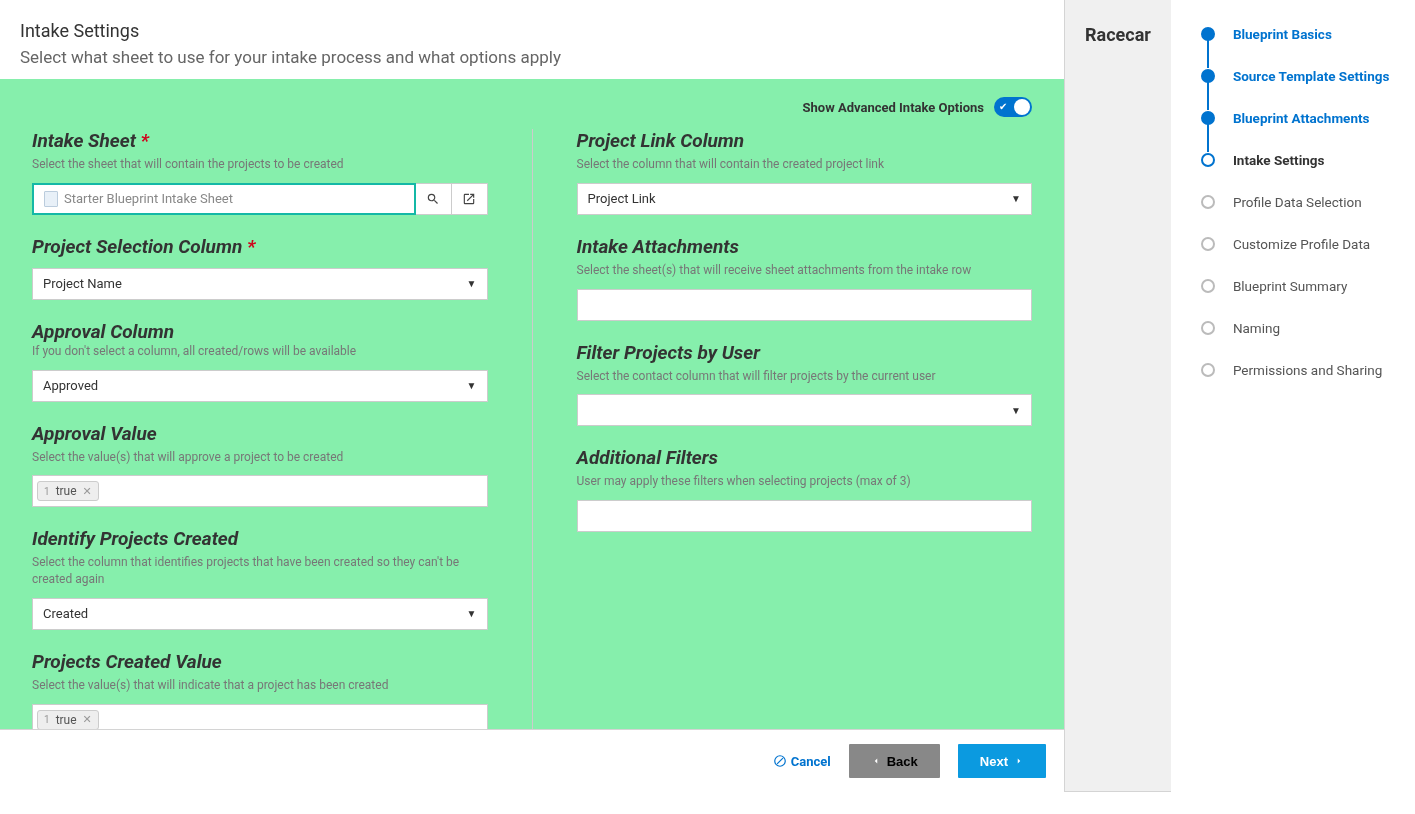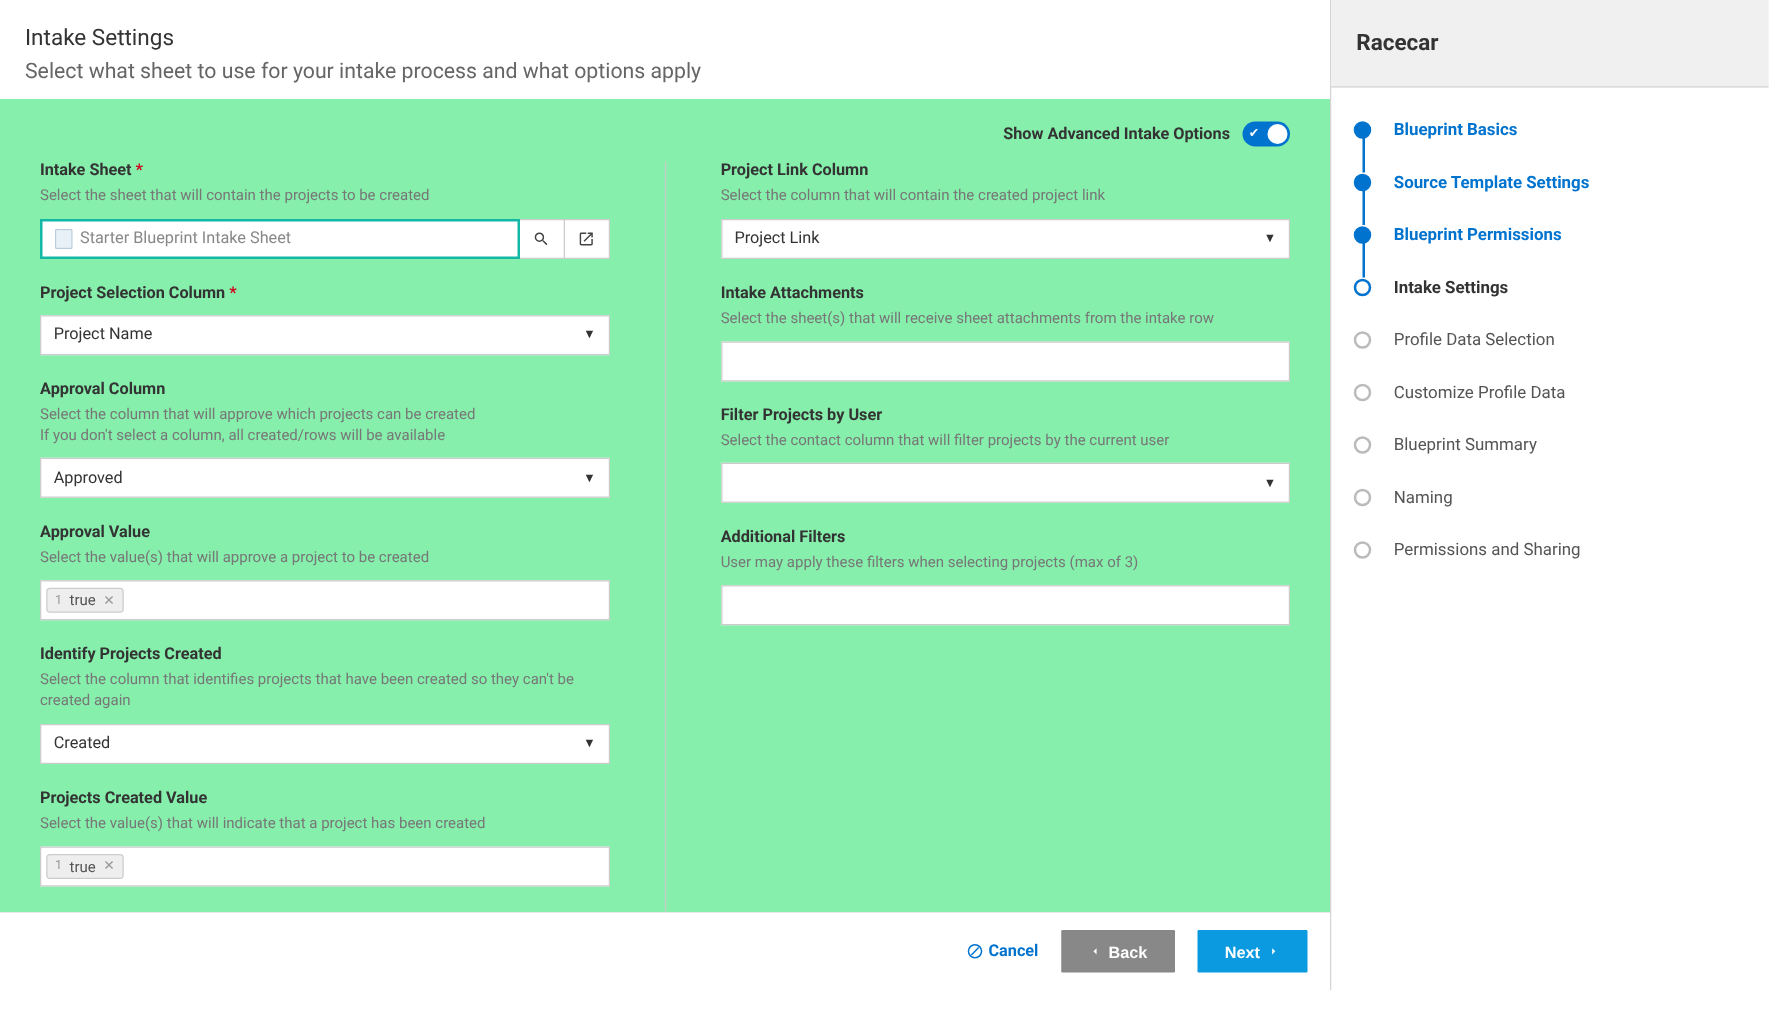--- a/index.html
+++ b/index.html
@@ -53,7 +53,7 @@
 .btn-next { background: #0b9ae0; color: #fff; }
 .btn svg { width: 10px; height: 10px; fill: #fff; }
 
-.sidebar { width: 350px; display: flex; flex-direction: column; }
+.sidebar { width: 350px; display: flex; flex-direction: row; gap: 12px; }
 .sidebar-header { background: #f0f0f0; padding: 24px 20px; border-bottom: 1px solid #d4d4d4; }
 .sidebar-title { font-size: 18px; font-weight: 700; color: #333; }
 .steps { padding: 26px 18px; position: relative; }

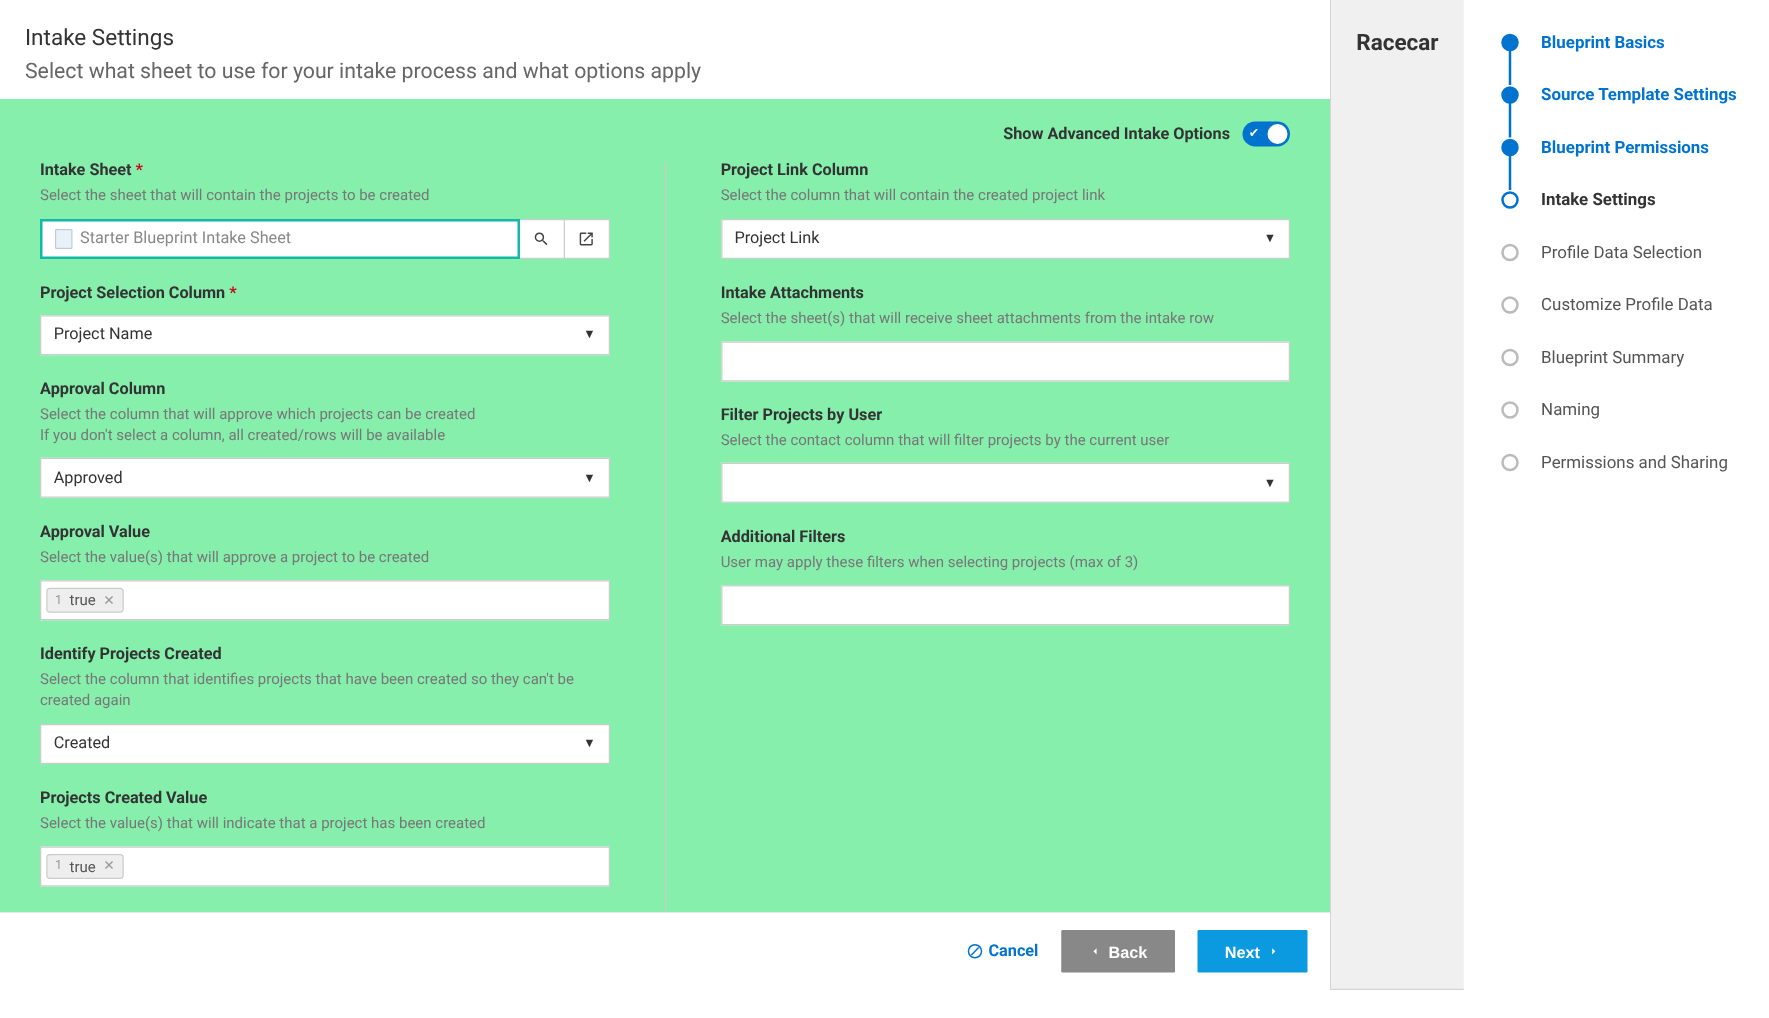--- a/index.html
+++ b/index.html
@@ -268,7 +268,7 @@
         </div>
         <div class="step done">
           <span class="bullet"></span>
-          <span class="label">Blueprint Permissions</span>
+          <span class="label">Blueprint Attachments</span>
           <span class="connector"></span>
         </div>
         <div class="step current">

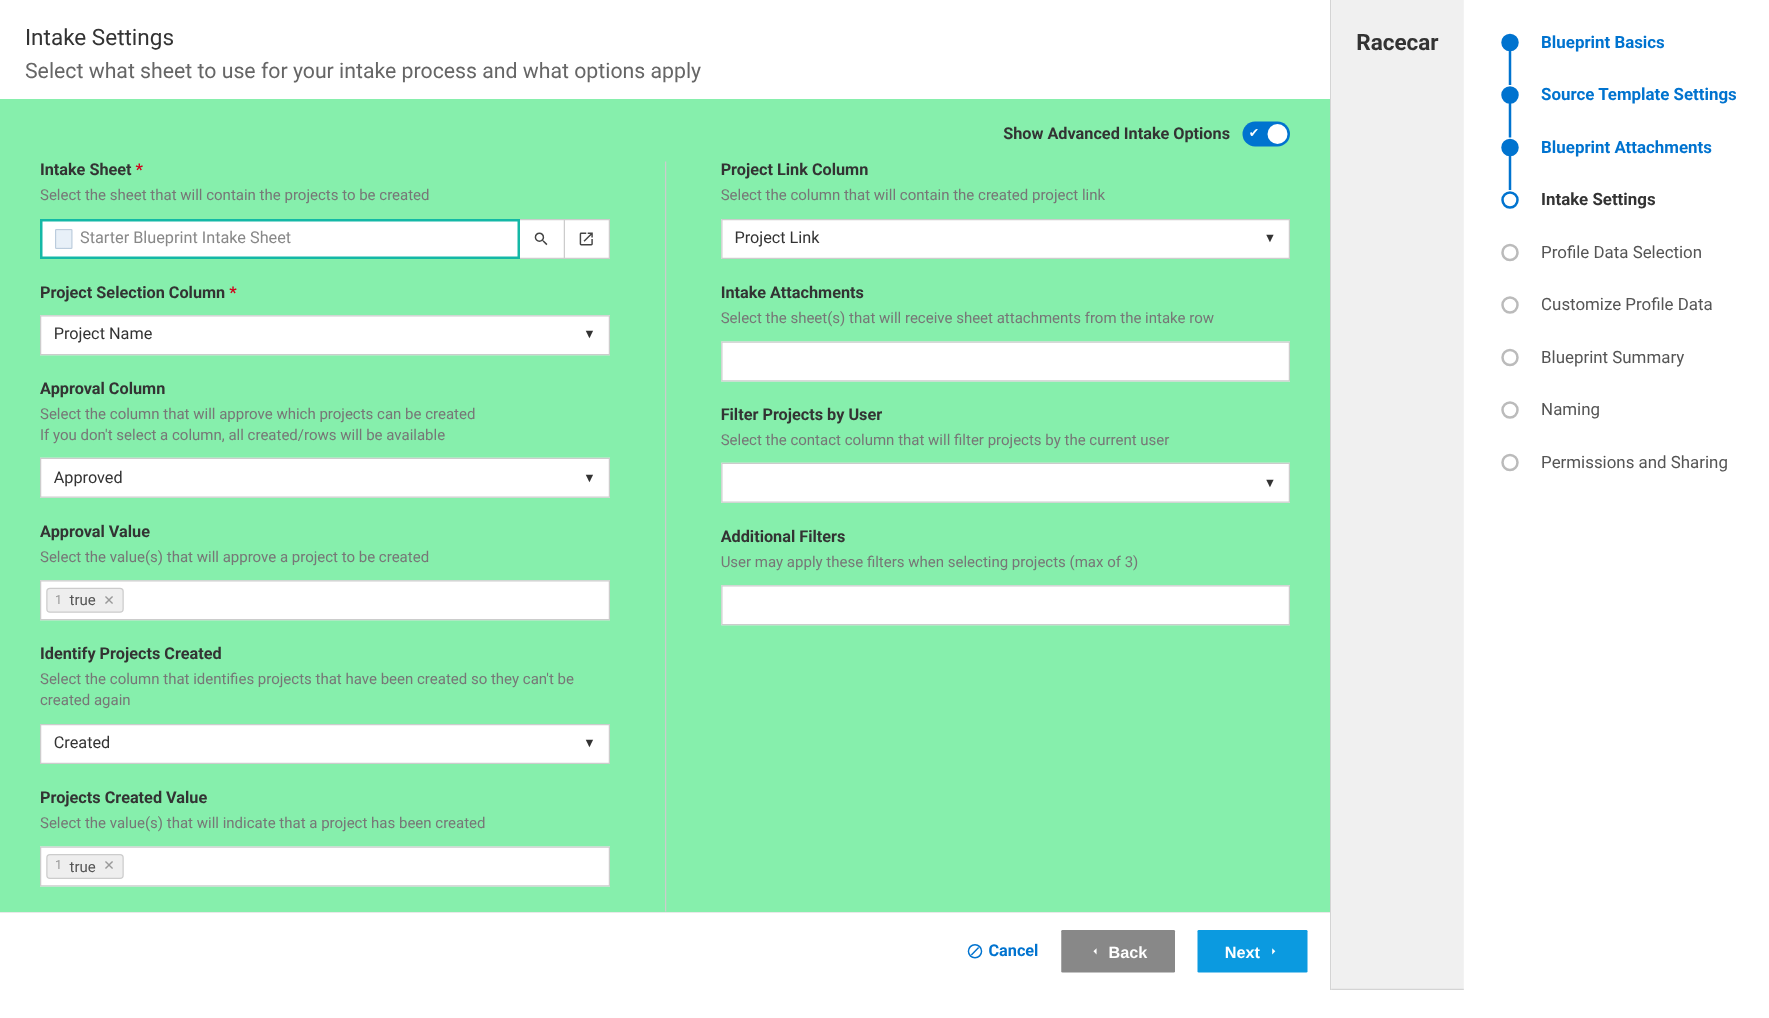--- a/index.html
+++ b/index.html
@@ -26,7 +26,7 @@
 .divider { width: 1px; background: #ccc; margin: 0 4px; }
 
 .field { margin-bottom: 20px; }
-.field-label { font-size: 13px; font-weight: 700; color: #333; }
+.field-label { font-size: 19px; font-weight: 700; color: #333; font-style: italic; }
 .req { color: #d0021b; }
 .field-help { font-size: 12px; color: #777; margin-top: 4px; line-height: 1.4; }
 .control { margin-top: 10px; }

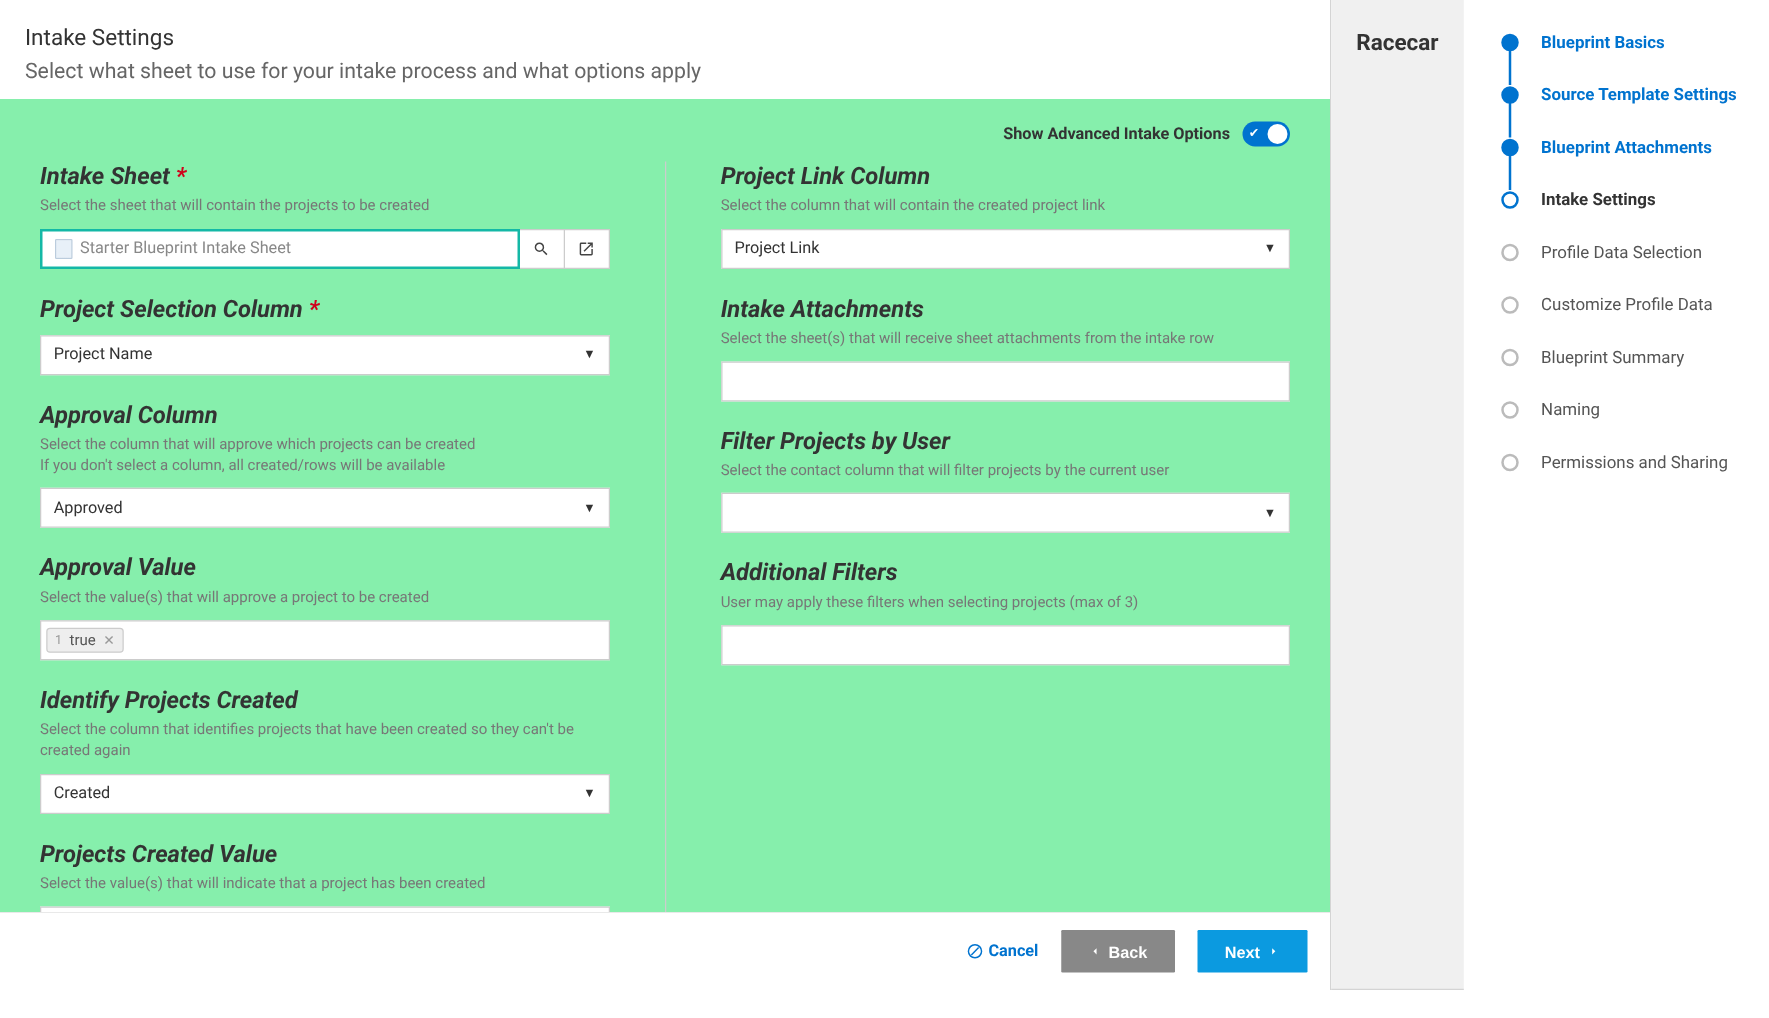--- a/index.html
+++ b/index.html
@@ -131,7 +131,6 @@
 
           <div class="field">
             <div class="field-label">Approval Column</div>
-            <div class="field-help">Select the column that will approve which projects can be created</div>
             <div class="field-help" style="margin-top:0">If you don't select a column, all created/rows will be available</div>
             <div class="control">
               <div class="select">

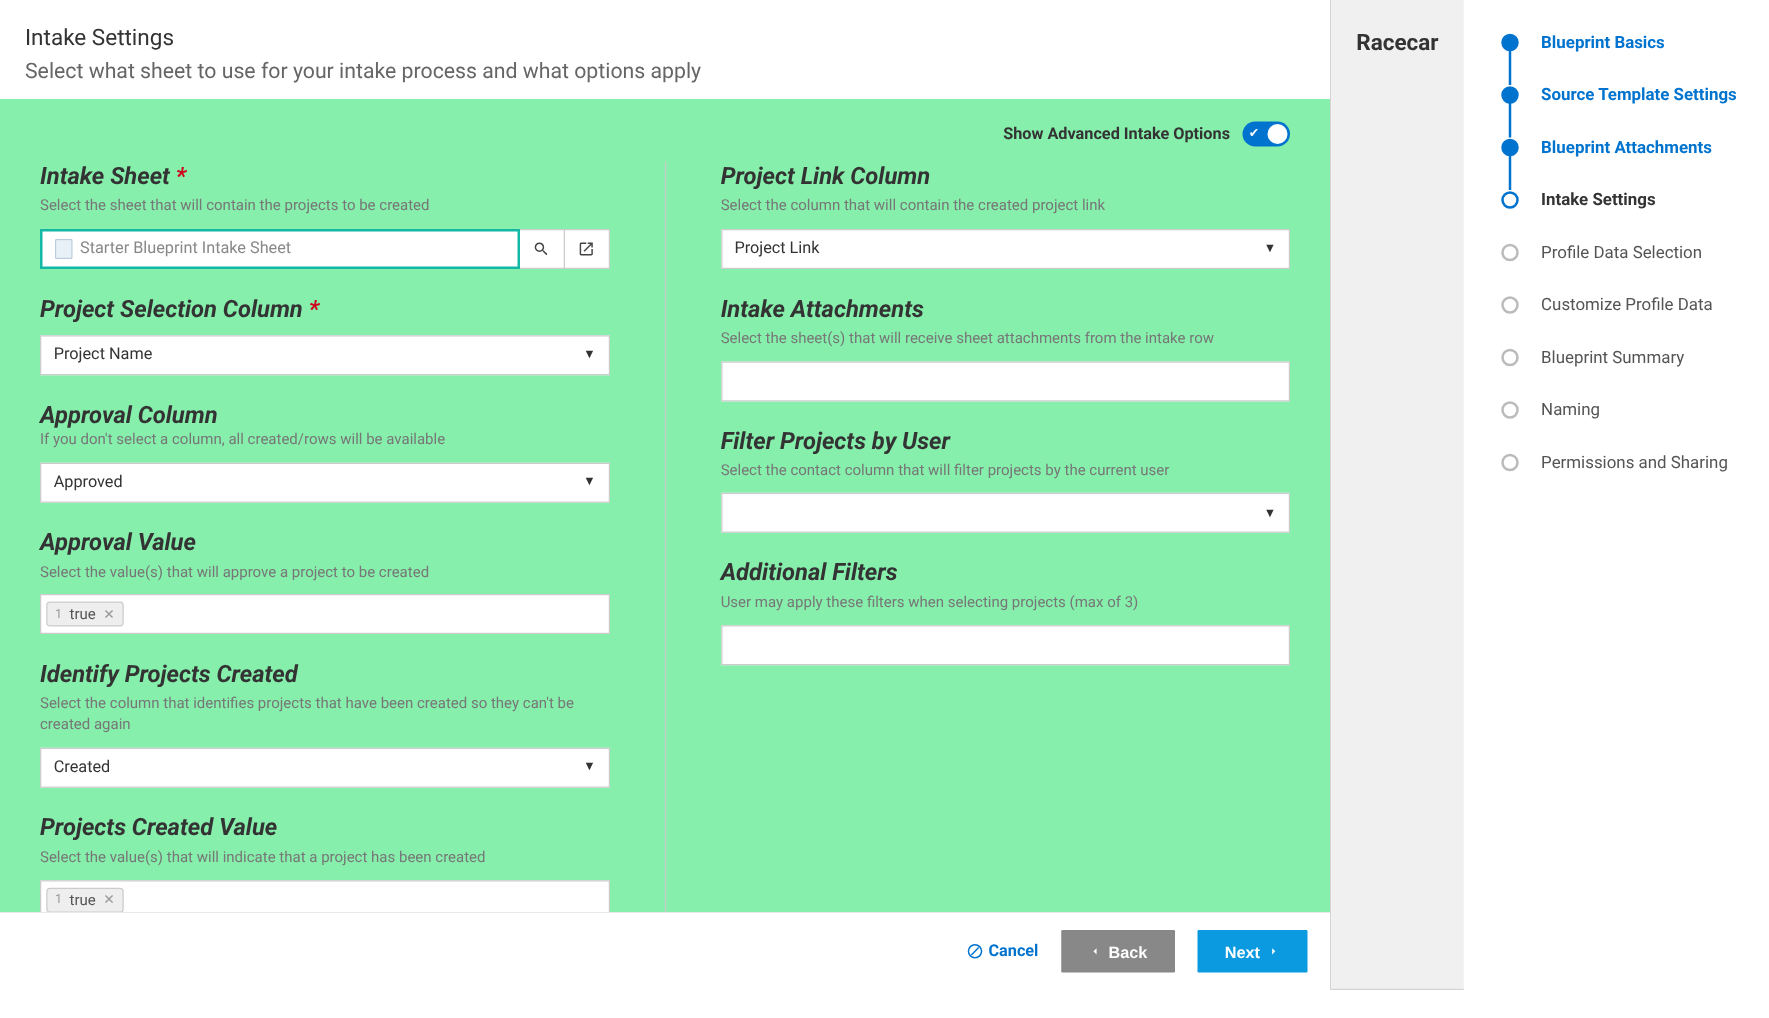--- a/index.html
+++ b/index.html
@@ -49,7 +49,7 @@
 .cancel-link { color: #0073cf; font-weight: 700; font-size: 13px; display: inline-flex; align-items: center; gap: 4px; cursor: pointer; }
 .cancel-link svg { width: 14px; height: 14px; fill: #0073cf; stroke: #0073cf; }
 .btn { height: 34px; padding: 0 22px; border: none; font-size: 13px; font-weight: 600; cursor: pointer; display: inline-flex; align-items: center; gap: 6px; border-radius: 1px; }
-.btn-back { background: #888; color: #ffffff; }
+.btn-back { background: #888; color: #000000; }
 .btn-next { background: #0b9ae0; color: #fff; }
 .btn svg { width: 10px; height: 10px; fill: #fff; }
 

